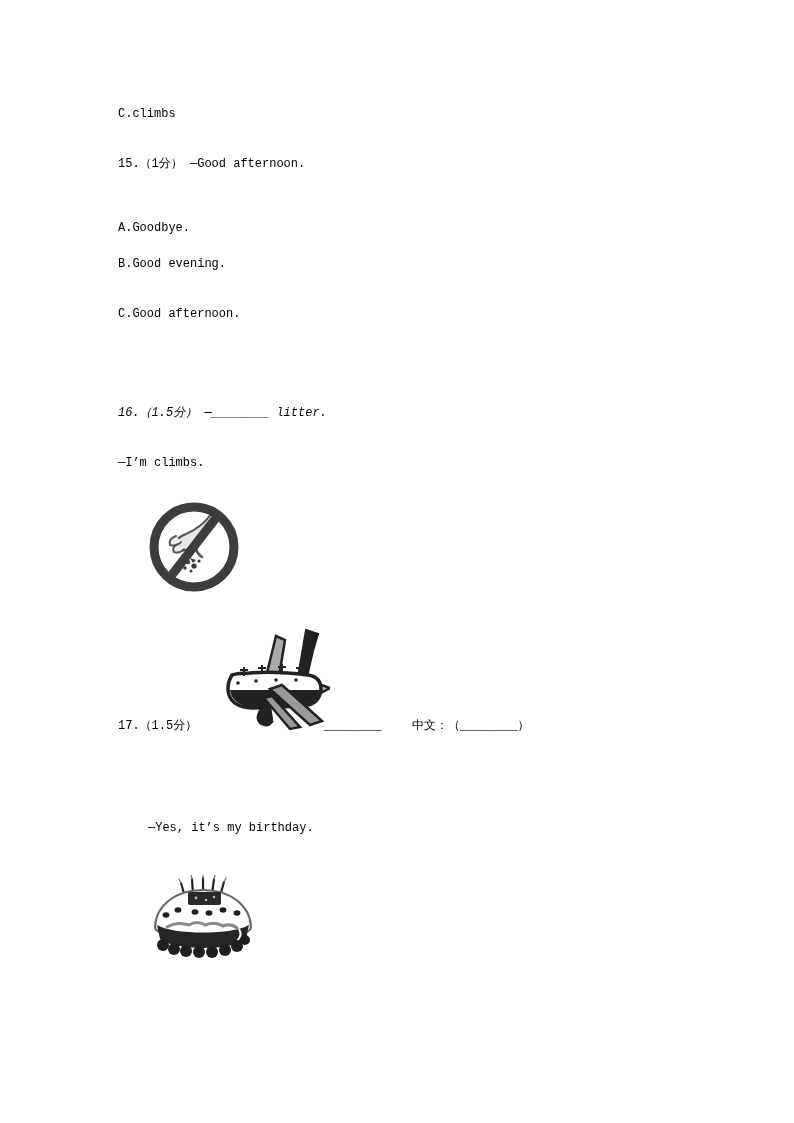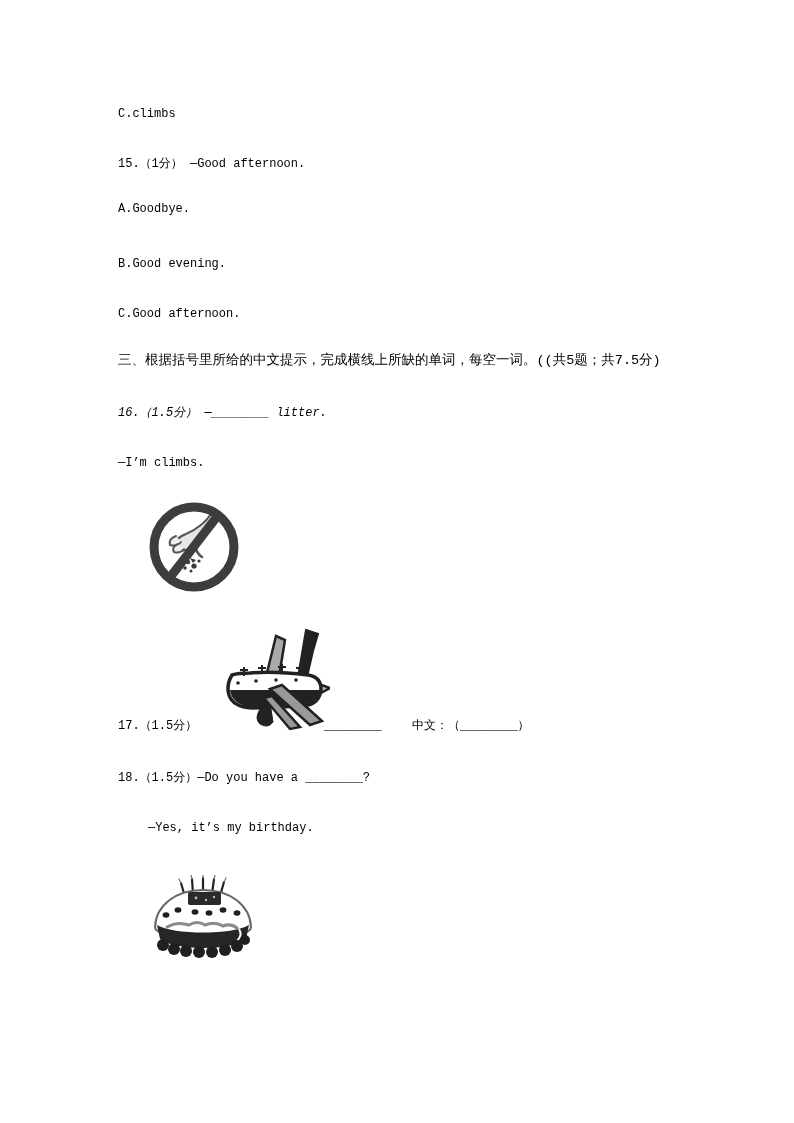--- a/index.html
+++ b/index.html
@@ -36,7 +36,7 @@
   <div class="line" style="left:118px; top:106px;">C.climbs</div>
 
   <div class="line" style="left:118px; top:156px;font-family:Liberation Mono, monospace;">15.（1分） —Good afternoon.</div>
-  <div class="line" style="left:118px; top:201px;">A.Goodbye.</div>
+  <div class="line" style="left:118px; top:220px;">A.Goodbye.</div>
   <div class="line" style="left:118px; top:256px;text-align:right;">B.Good evening.</div>
   <div class="line" style="left:118px; top:306px;">C.Good afternoon.</div>
 

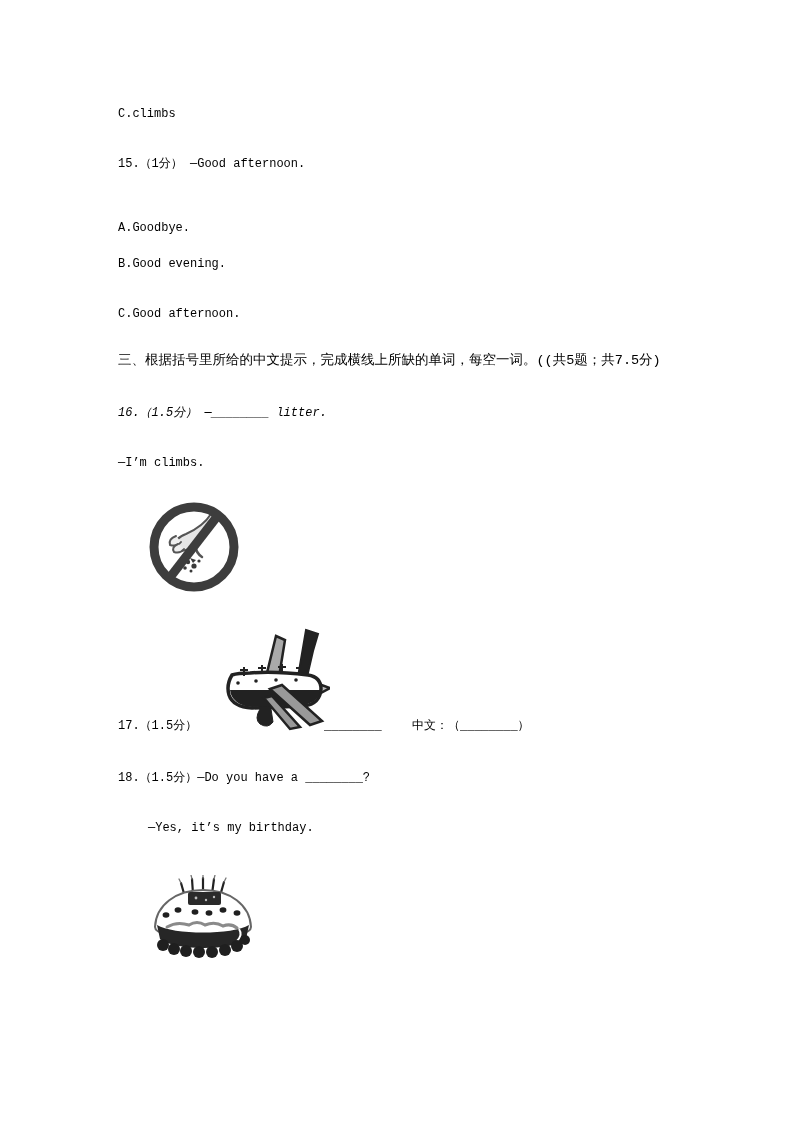--- a/index.html
+++ b/index.html
@@ -40,7 +40,6 @@
   <div class="line" style="left:118px; top:256px;text-align:right;">B.Good evening.</div>
   <div class="line" style="left:118px; top:306px;">C.Good afternoon.</div>
 
-  <div class="line section-header" style="left:118px; top:352px;">三、根据括号里所给的中文提示，完成横线上所缺的单词，每空一词。((共5题；共7.5分)</div>
 
   <div class="line" style="left:118px; top:405px;font-style:italic;">16.（1.5分） —________ litter.</div>
   <div class="line" style="left:118px; top:455px;">—I’m climbs.</div>

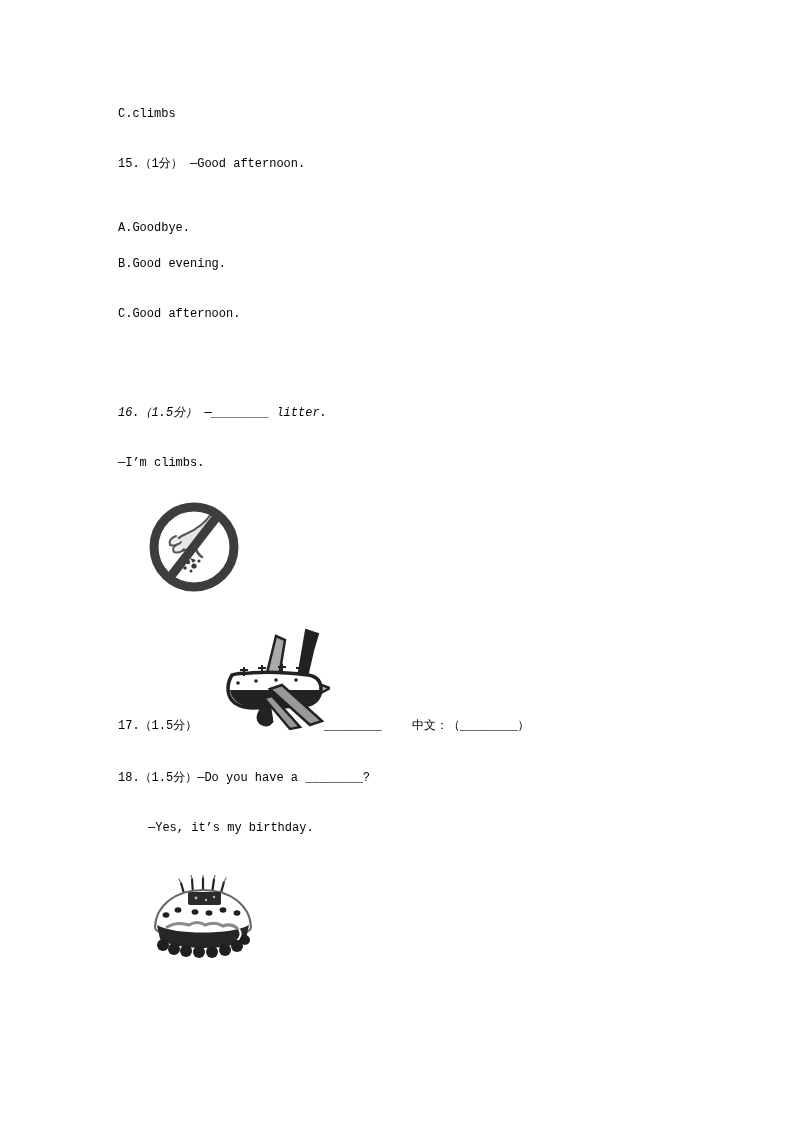--- a/index.html
+++ b/index.html
@@ -105,7 +105,6 @@
   <div class="line" style="left:324px; top:718px;">________</div>
   <div class="line" style="left:412px; top:718px;">中文：（________）</div>
 
-  <div class="line" style="left:118px; top:770px;">18.（1.5分）—Do you have a ________?</div>
   <div class="line" style="left:148px; top:820px;">—Yes, it’s my birthday.</div>
 
   <div class="figure" style="left:151px; top:875px;">

